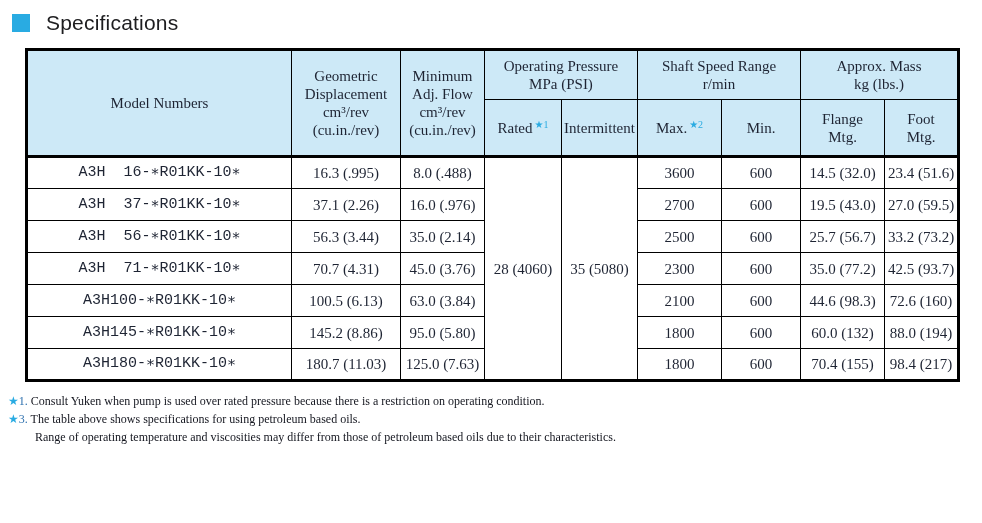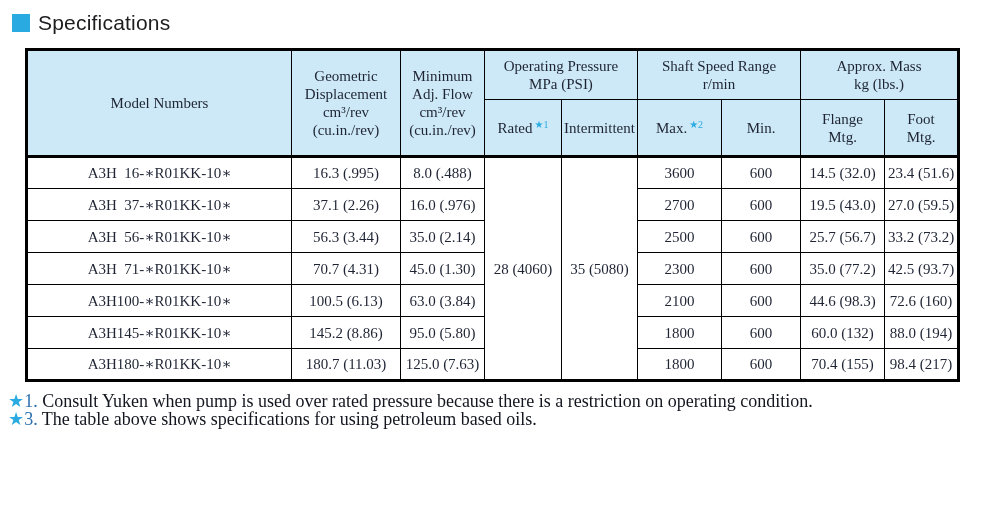--- a/index.html
+++ b/index.html
@@ -20,7 +20,7 @@
     top: 11px;
     display: flex;
     align-items: center;
-    gap: 8px;
+    gap: 16px;
   }
   .title-square {
     width: 18px;

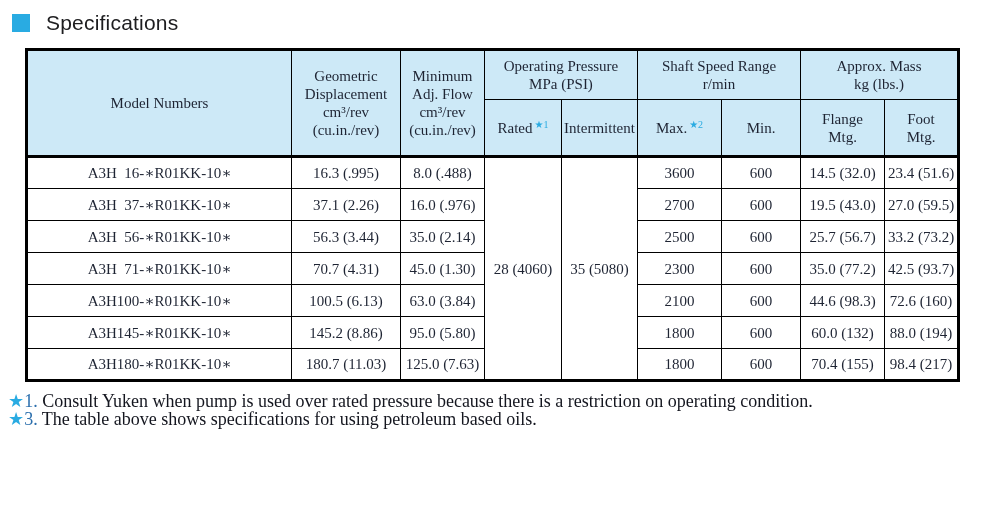--- a/index.html
+++ b/index.html
@@ -61,7 +61,7 @@
   tr.hrow1 { height: 50px; }
   tr.hrow2 { height: 57px; padding-left: 9px; }
   tbody tr { height: 32px; }
-  td.model-cell { white-space: pre; }
+  td.model-cell { white-space: pre; font-family: Liberation Mono, monospace; }
   .sup-marker {
     color: #29abe2;
     font-size: 10px;

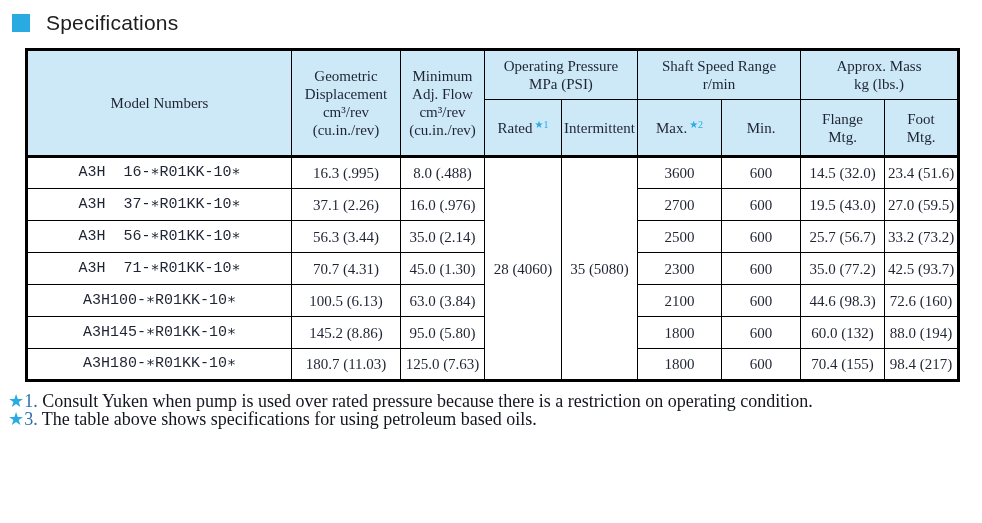--- a/index.html
+++ b/index.html
@@ -171,7 +171,7 @@
       <tr>
         <td class="model-cell">A3H  71-∗R01KK-10∗</td>
         <td>70.7 (4.31)</td>
-        <td>45.0 (1.30)</td>
+        <td>45.0 (3.76)</td>
         <td>2300</td>
         <td>600</td>
         <td>35.0 (77.2)</td>

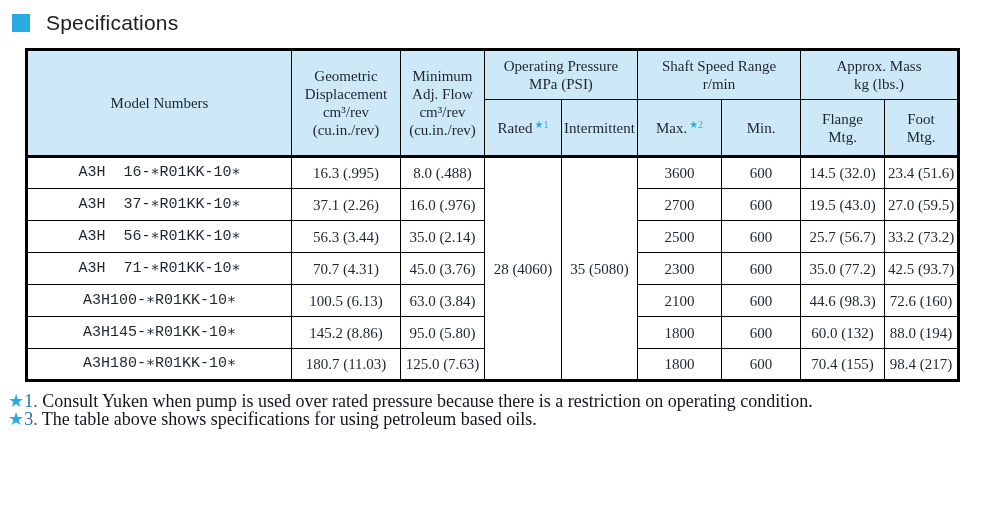--- a/index.html
+++ b/index.html
@@ -76,7 +76,7 @@
     left: 8px;
     top: 392px;
     width: 968px;
-    font-size: 18px;
+    font-size: 12px;
     color: #14161f;
   }
   .fn-line {

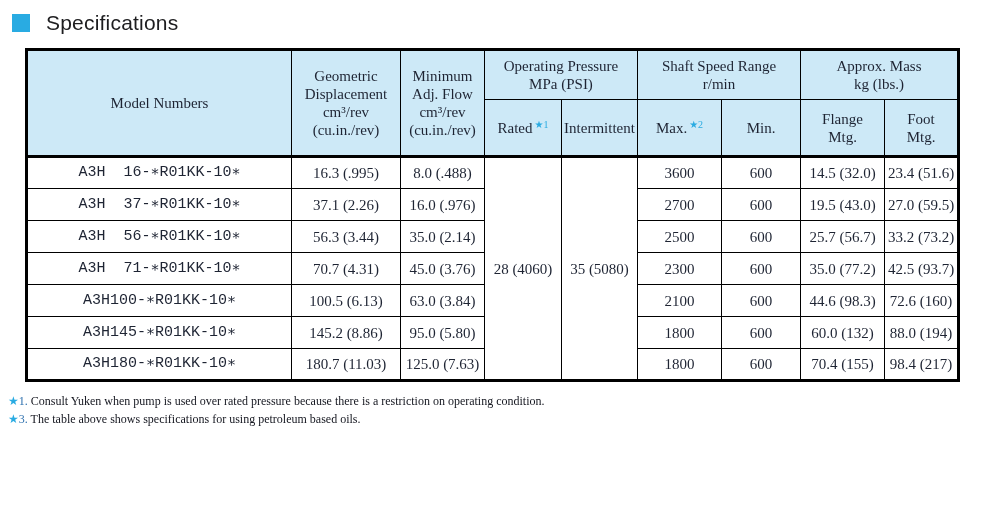--- a/index.html
+++ b/index.html
@@ -210,6 +210,7 @@
   <div class="footnotes">
     <div class="fn-line"><span class="fn-star">★</span><span class="fn-num">1.</span> <span>Consult Yuken when pump is used over rated pressure because there is a restriction on operating condition.</span></div>
     <div class="fn-line"><span class="fn-star">★</span><span class="fn-num">3.</span> <span>The table above shows specifications for using petroleum based oils.</span></div>
+    <div class="fn-line fn-cont">Range of operating temperature and viscosities may differ from those of petroleum based oils due to their characteristics.</div>
   </div>
 
 </div>

